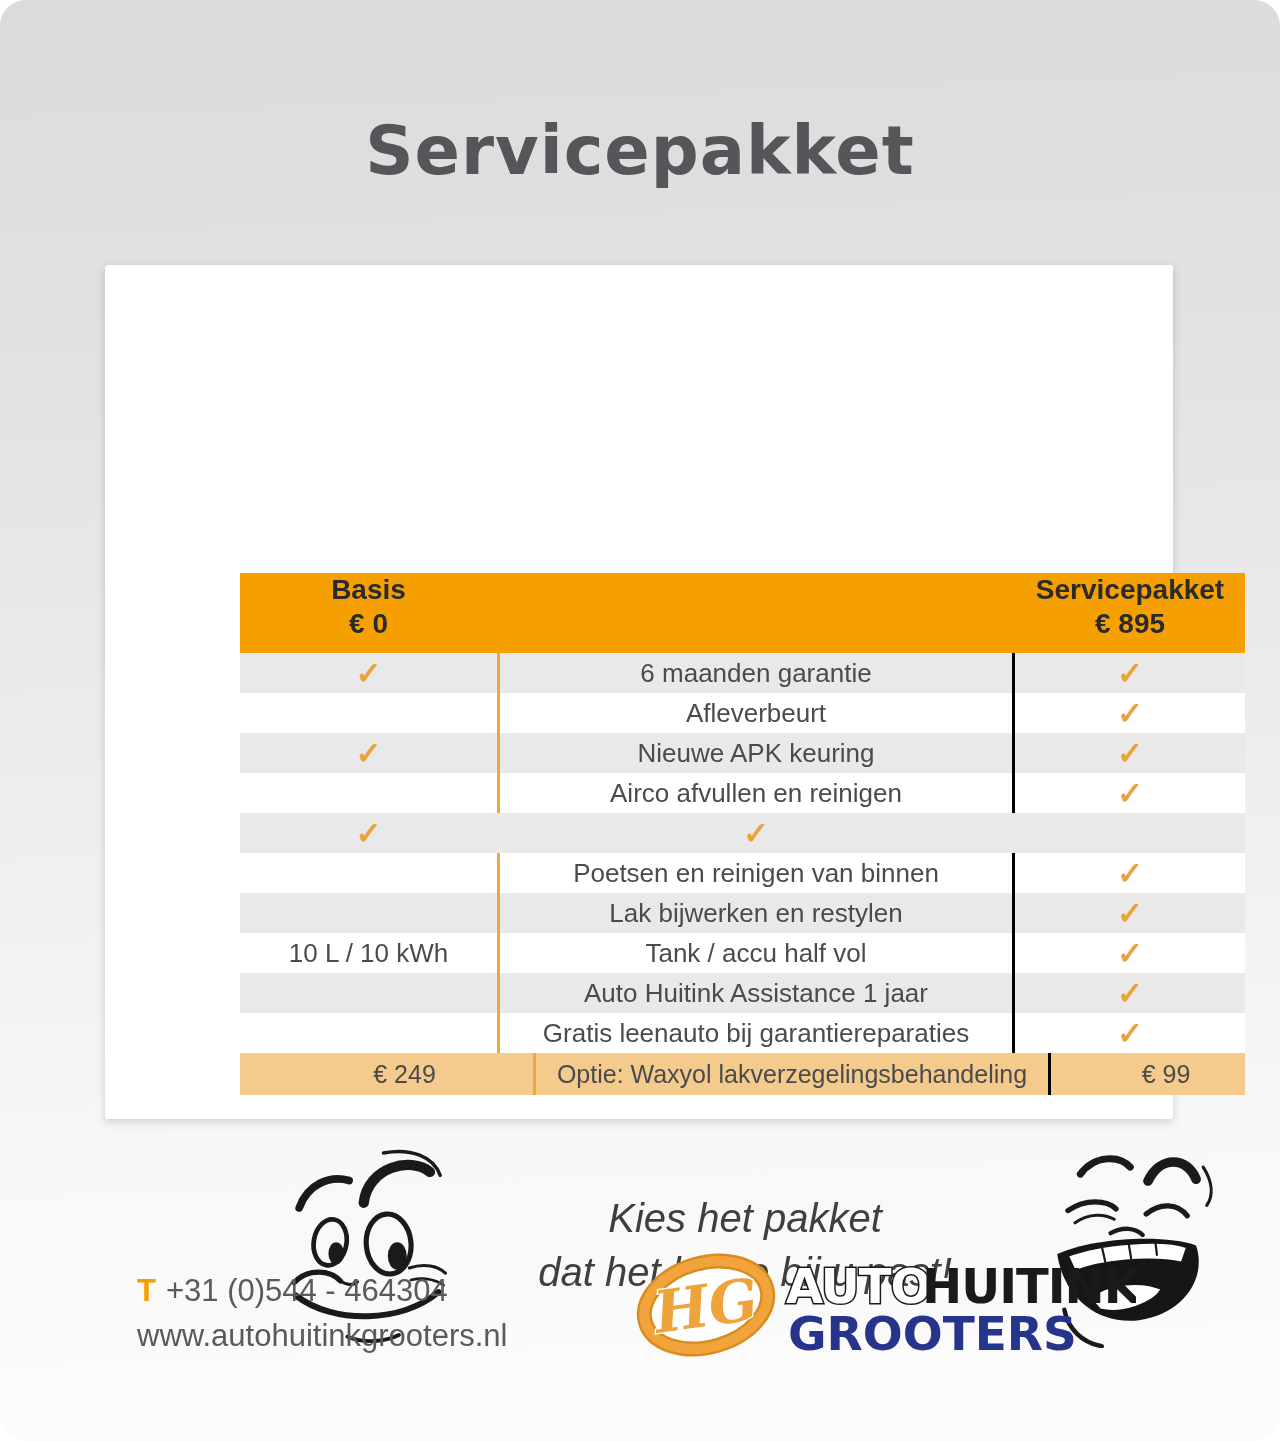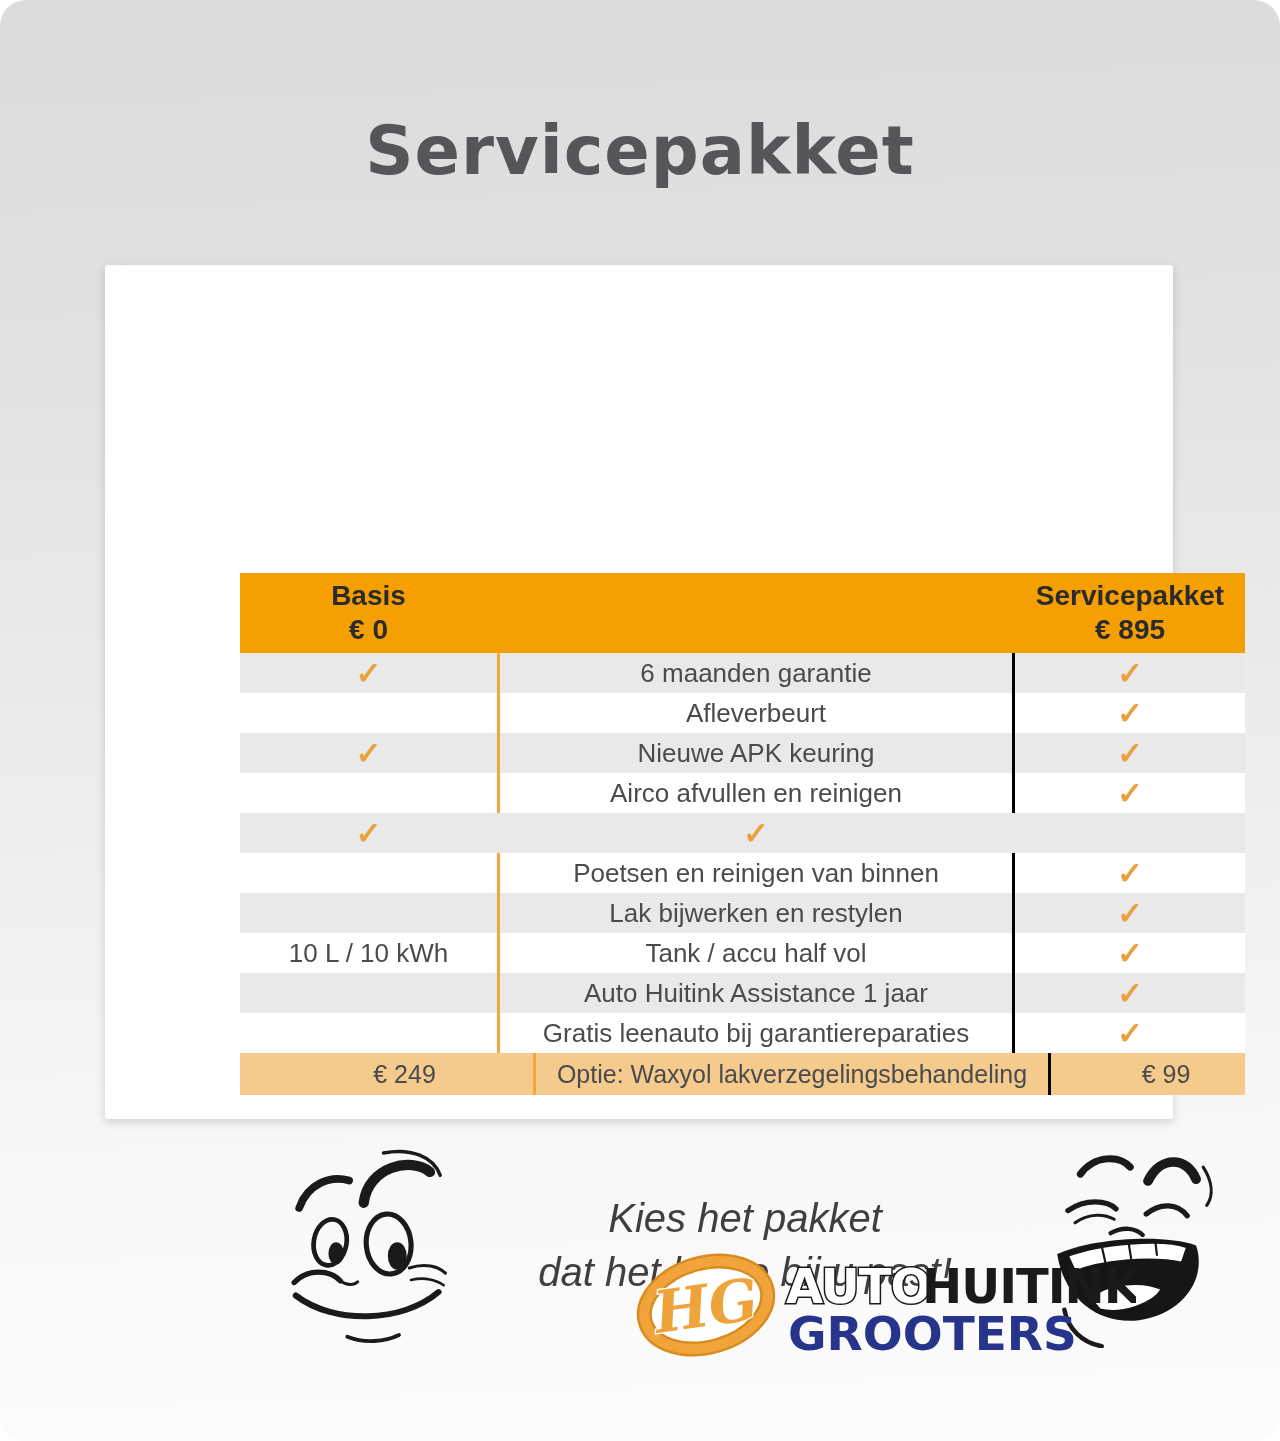--- a/index.html
+++ b/index.html
@@ -14,7 +14,7 @@
   .table{position:absolute;left:135px;top:308px;width:1005px;}
   .trow{display:grid;grid-template-columns:257px 518px 230px;box-sizing:border-box;}
   .thead{height:80px;background:#f5a000;}
-  .hcell{display:flex;flex-direction:column;align-items:center;justify-content:center;
+  .hcell{display:flex;flex-direction:column;align-items:center;justify-content:flex-start;
          font-weight:bold;font-size:28px;line-height:34px;color:#2b2b2d;white-space:nowrap;}
   .brow{height:40px;}
   .tbody .brow:nth-child(odd){background:#e9e9ea;}

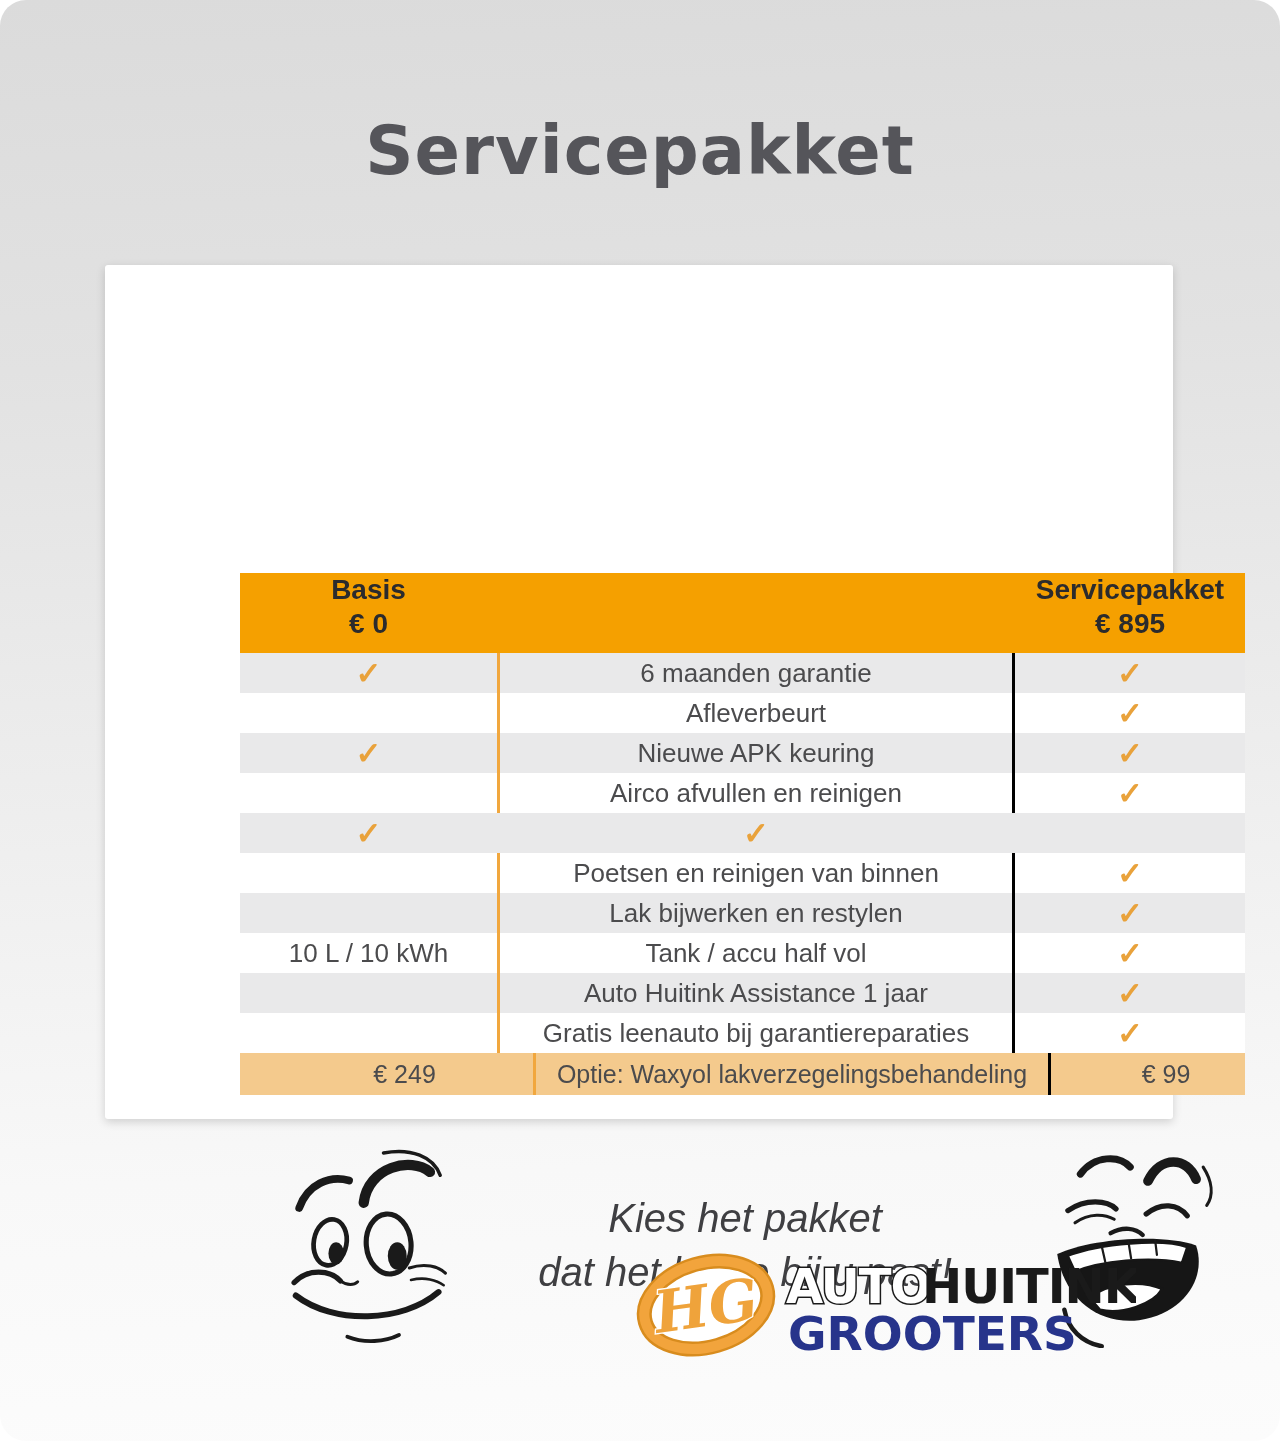--- a/index.html
+++ b/index.html
@@ -196,6 +196,12 @@
 
   </div>
 
+  <div class="footer-contact">
+    <div>
+      <span class="tprefix">T</span><span>+31 (0)544 - 464304</span>
+    </div>
+    <div>www.autohuitinkgrooters.nl</div>
+  </div>
 
   <svg class="logo" width="500" height="115" viewBox="0 0 500 115">
     <g>

